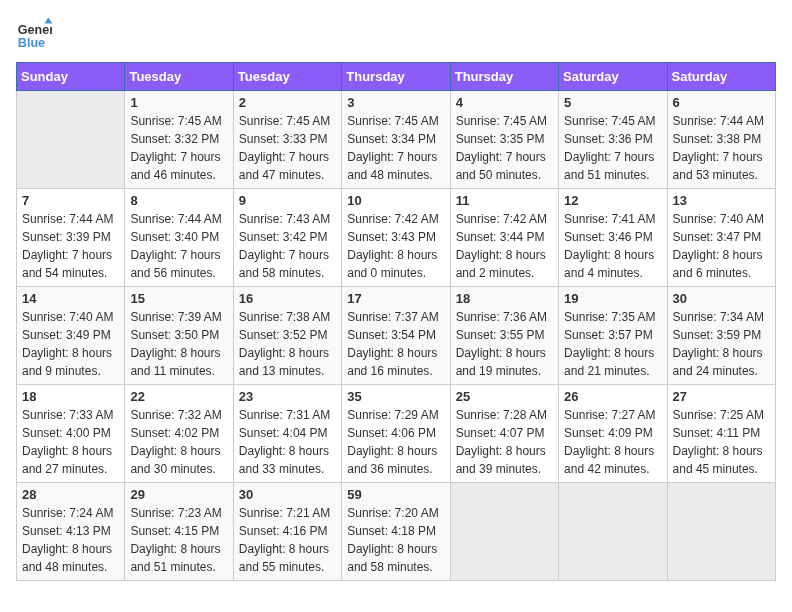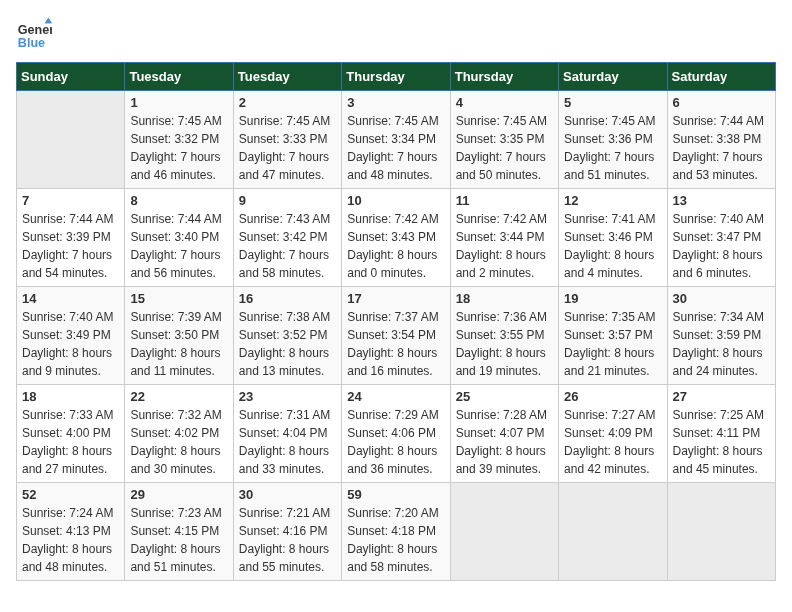--- a/index.html
+++ b/index.html
@@ -43,7 +43,7 @@
       font-size: 11px;
     }
     thead tr th {
-      background-color: #14532d;
+      background-color: #8b5cf6;
       color: #fff;
       padding: 6px 4px;
       text-align: left;

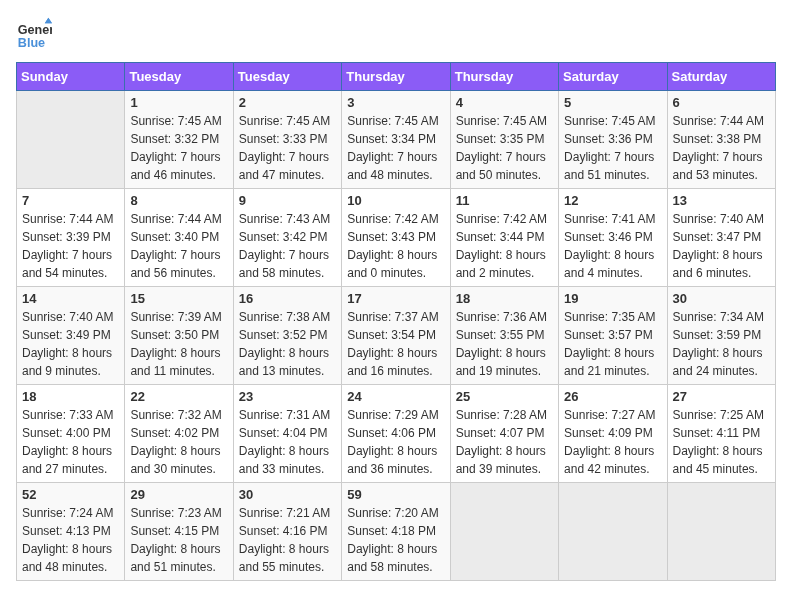--- a/index.html
+++ b/index.html
@@ -216,7 +216,7 @@
           <div class="day-info">Sunrise: 7:31 AM<br>Sunset: 4:04 PM<br>Daylight: 8 hours and 33 minutes.</div>
         </td>
         <td>
-          <div class="day-number">24</div>
+          <div class="day-number">35</div>
           <div class="day-info">Sunrise: 7:29 AM<br>Sunset: 4:06 PM<br>Daylight: 8 hours and 36 minutes.</div>
         </td>
         <td>

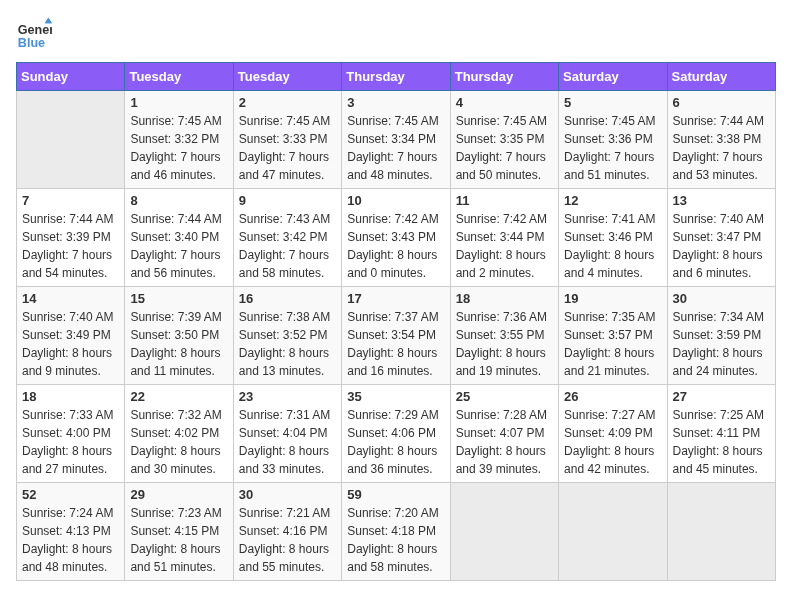--- a/index.html
+++ b/index.html
@@ -234,7 +234,7 @@
       </tr>
       <tr>
         <td>
-          <div class="day-number">52</div>
+          <div class="day-number">28</div>
           <div class="day-info">Sunrise: 7:24 AM<br>Sunset: 4:13 PM<br>Daylight: 8 hours and 48 minutes.</div>
         </td>
         <td>

